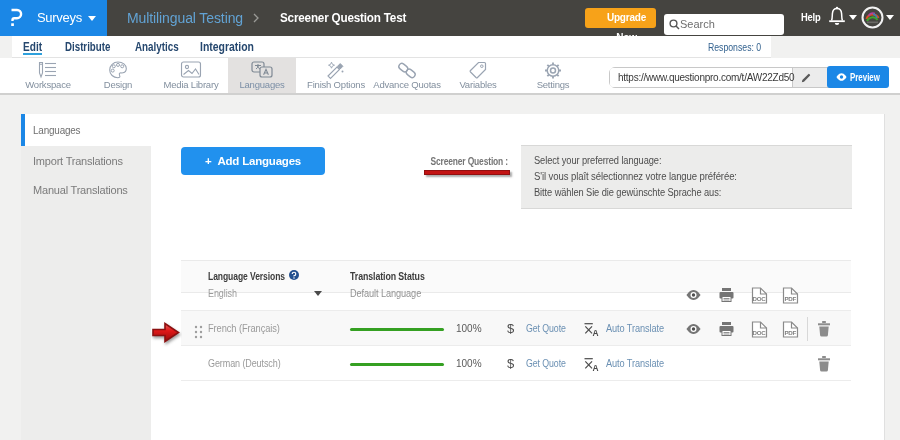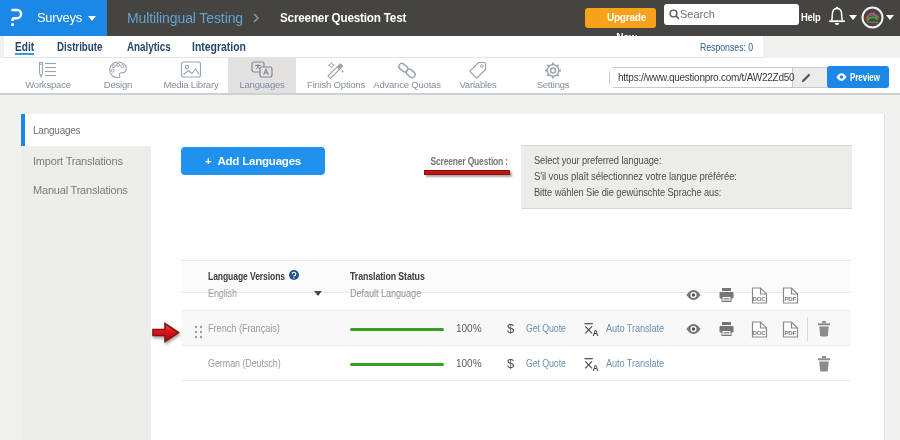--- a/index.html
+++ b/index.html
@@ -15,7 +15,7 @@
 
 #crumb2{position:absolute;left:280px;top:11px;color:#fff;font-size:12px;font-weight:bold;letter-spacing:-0.2px;transform-origin:left top;transform:scaleX(0.975);}
 #upgrade{position:absolute;left:585px;top:8px;width:71px;height:20px;background:#f7a219;border-radius:3px;color:#fff;font-size:10px;font-weight:bold;text-align:center;line-height:20px;letter-spacing:-0.2px;padding-left:12px;}
-#searchbox{position:absolute;left:664px;top:4px;width:135px;height:21px;background:#fff;border-radius:3px;}
+#searchbox{position:absolute;left:664px;top:14px;width:120px;height:21px;background:#fff;border-radius:3px;}
 #searchtxt{position:absolute;left:16px;top:4px;color:#6f6f6f;font-size:11px;}
 #helptx{position:absolute;left:801px;top:11px;color:#fff;font-size:11px;font-weight:bold;letter-spacing:-0.2px;transform-origin:left top;transform:scaleX(0.85);}
 

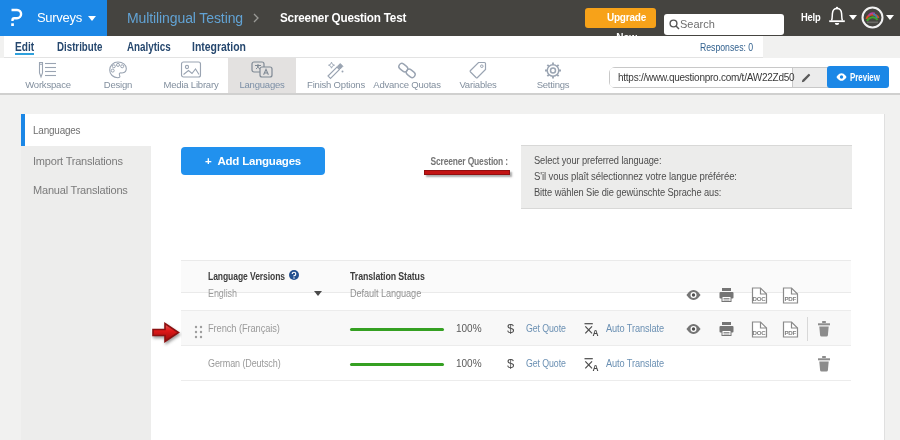--- a/index.html
+++ b/index.html
@@ -19,7 +19,7 @@
 #searchtxt{position:absolute;left:16px;top:4px;color:#6f6f6f;font-size:11px;}
 #helptx{position:absolute;left:801px;top:11px;color:#fff;font-size:11px;font-weight:bold;letter-spacing:-0.2px;transform-origin:left top;transform:scaleX(0.85);}
 
-#navrow{position:absolute;top:36px;left:4px;width:759px;height:22px;background:#fff;border-bottom:1px solid #e3e3e3;}
+#navrow{position:absolute;top:36px;left:12px;width:759px;height:22px;background:#fff;border-bottom:1px solid #e3e3e3;}
 .navitem{position:absolute;top:4px;color:#25476e;font-size:12px;font-weight:bold;transform-origin:left top;}
 #respons{position:absolute;right:10px;top:6px;color:#33628f;font-size:10px;transform-origin:right top;transform:scaleX(0.87);}
 

